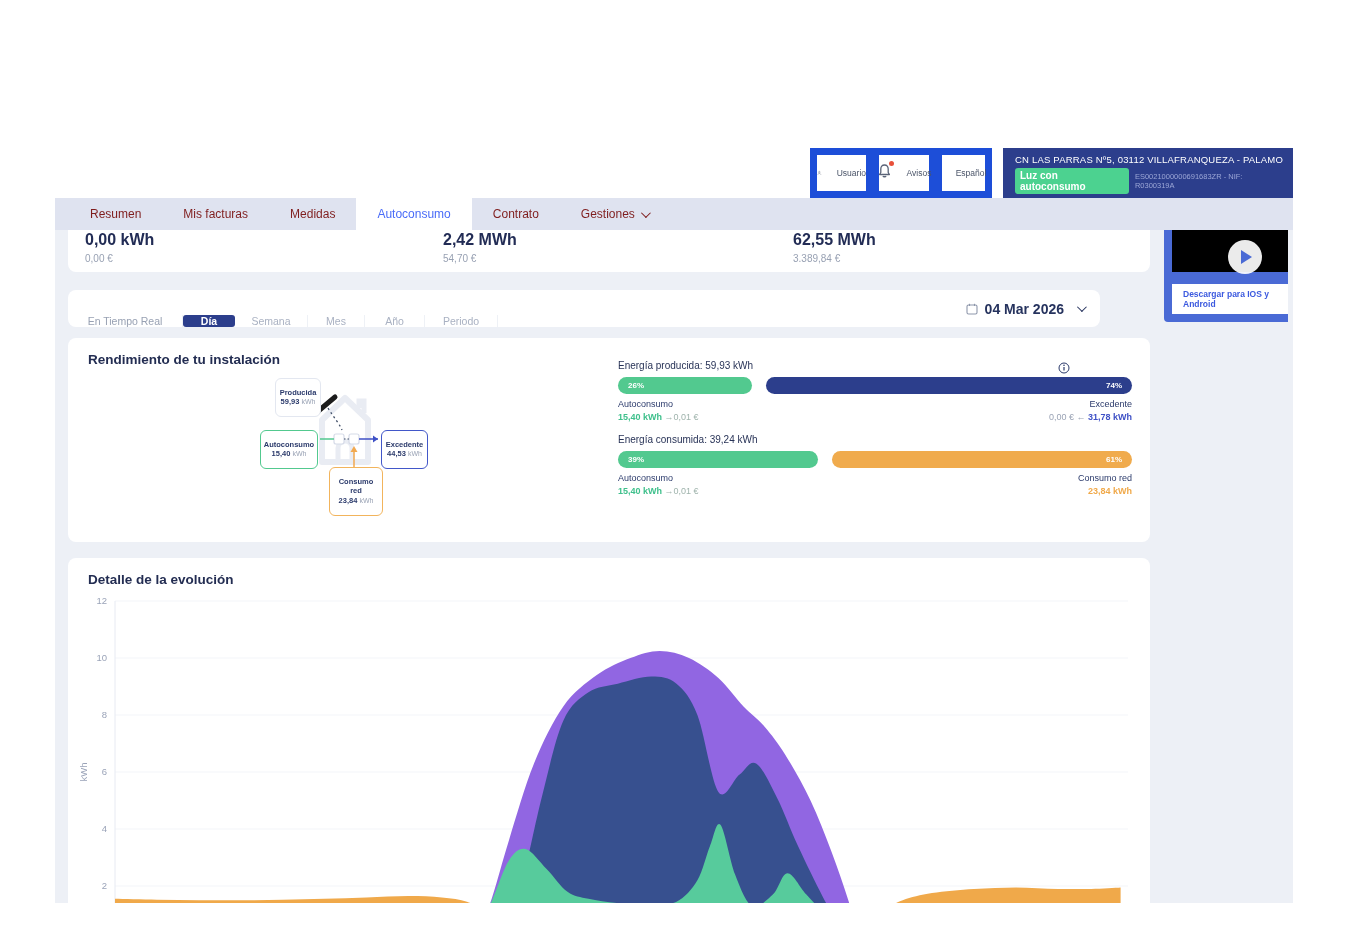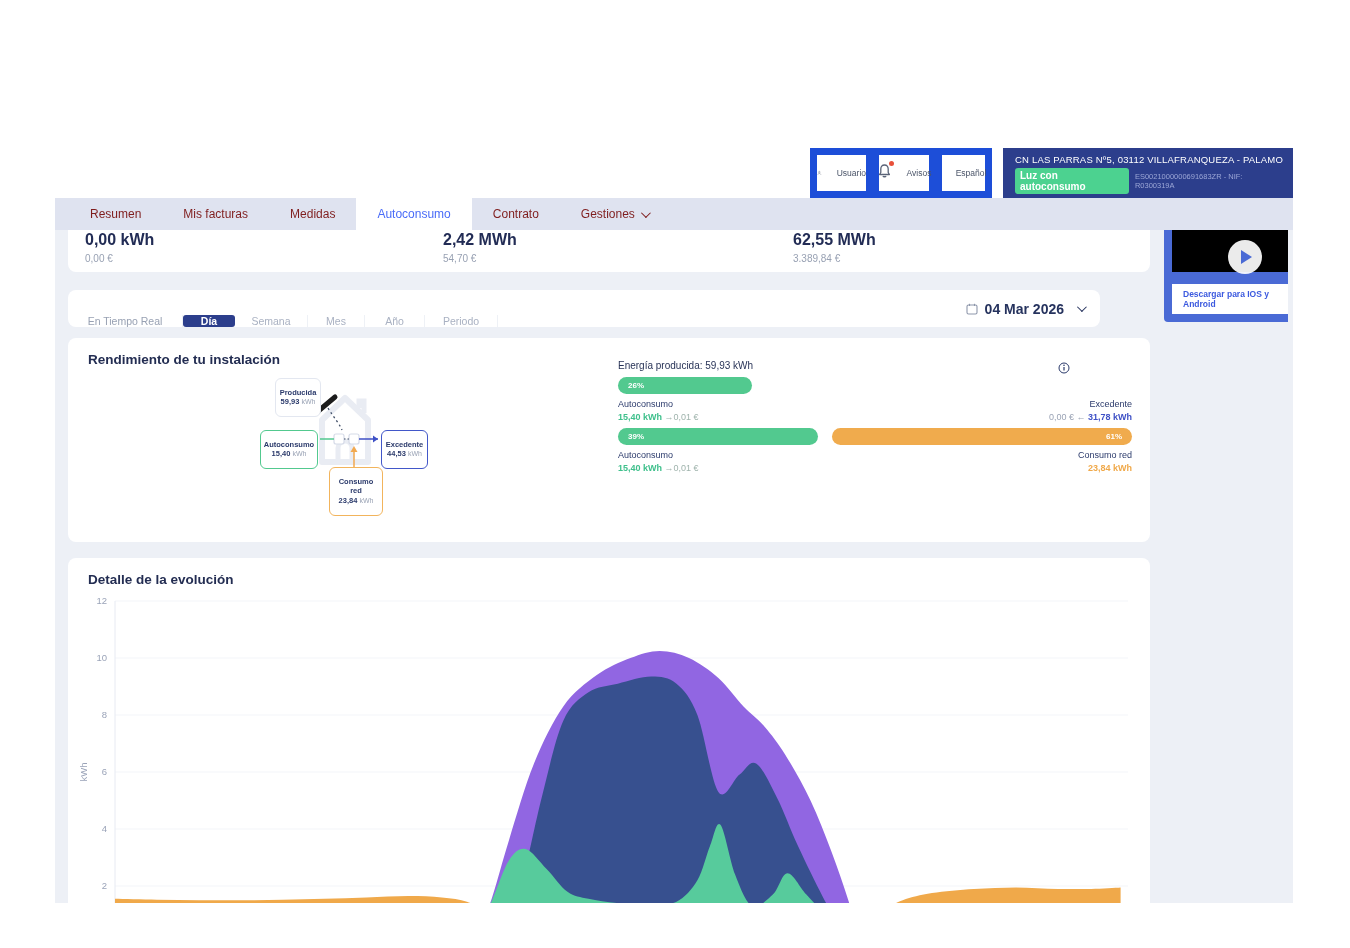--- a/index.html
+++ b/index.html
@@ -236,6 +236,9 @@
     <div class="bar-row">
       <div class="bar-seg left-lab" style="background: rgb(82, 201, 143); width: 26%;">
         <span>26%</span>
+      </div>
+      <div class="bar-seg right-lab" style="background:#2c3e8c;">
+        <span>74%</span>
       </div>
     </div>
     <div class="bar-sub">

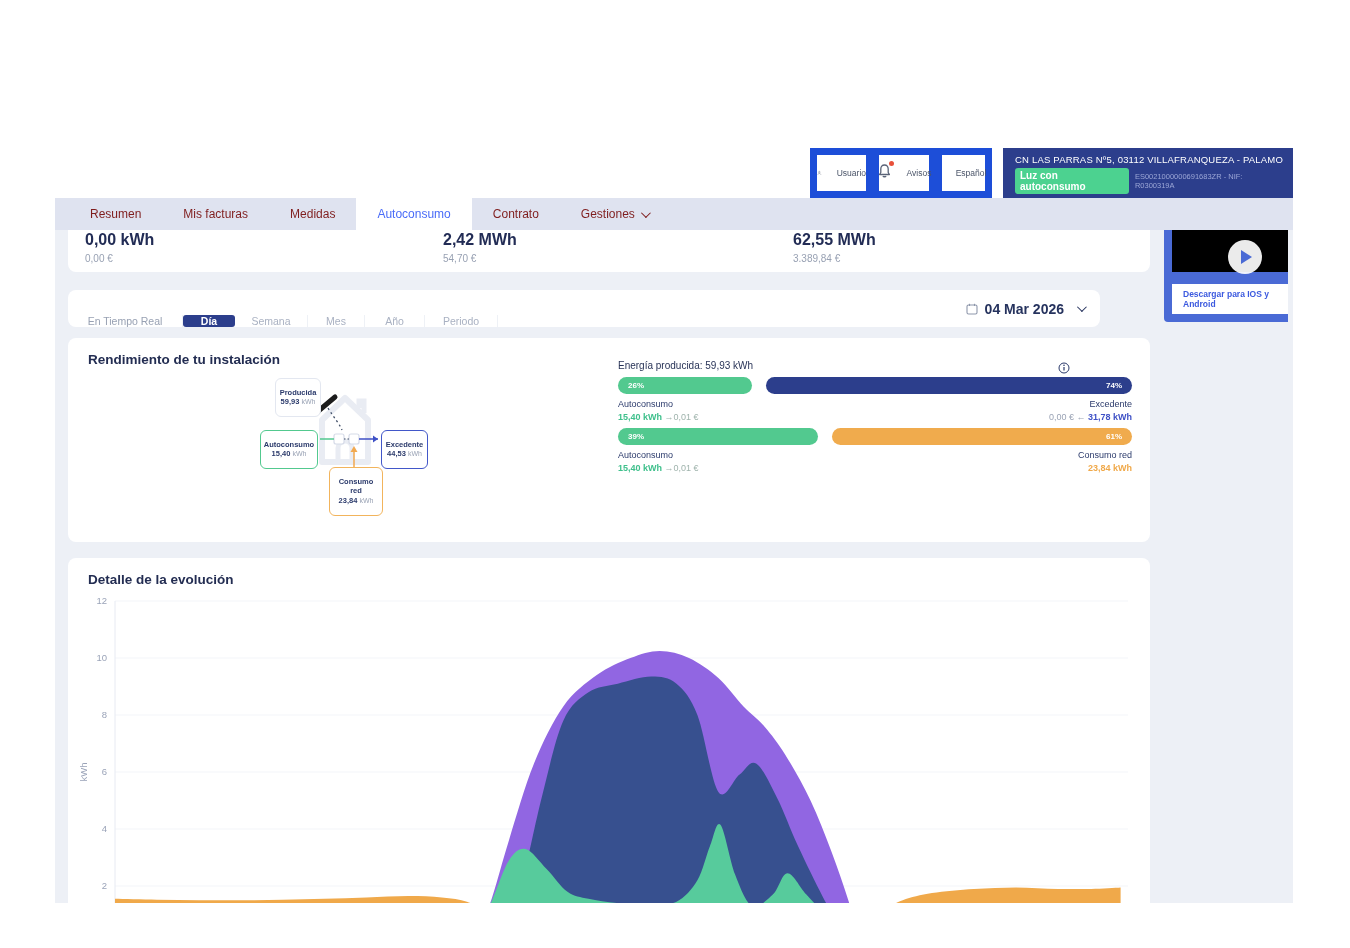--- a/index.html
+++ b/index.html
@@ -252,6 +252,7 @@
       </div>
     </div>
 
+    <div class="bar-title" style="margin-top:12px;">Energía consumida: 39,24 kWh</div>
     <div class="bar-row">
       <div class="bar-seg left-lab" style="background: rgb(82, 201, 143); width: 39%;">
         <span>39%</span>

